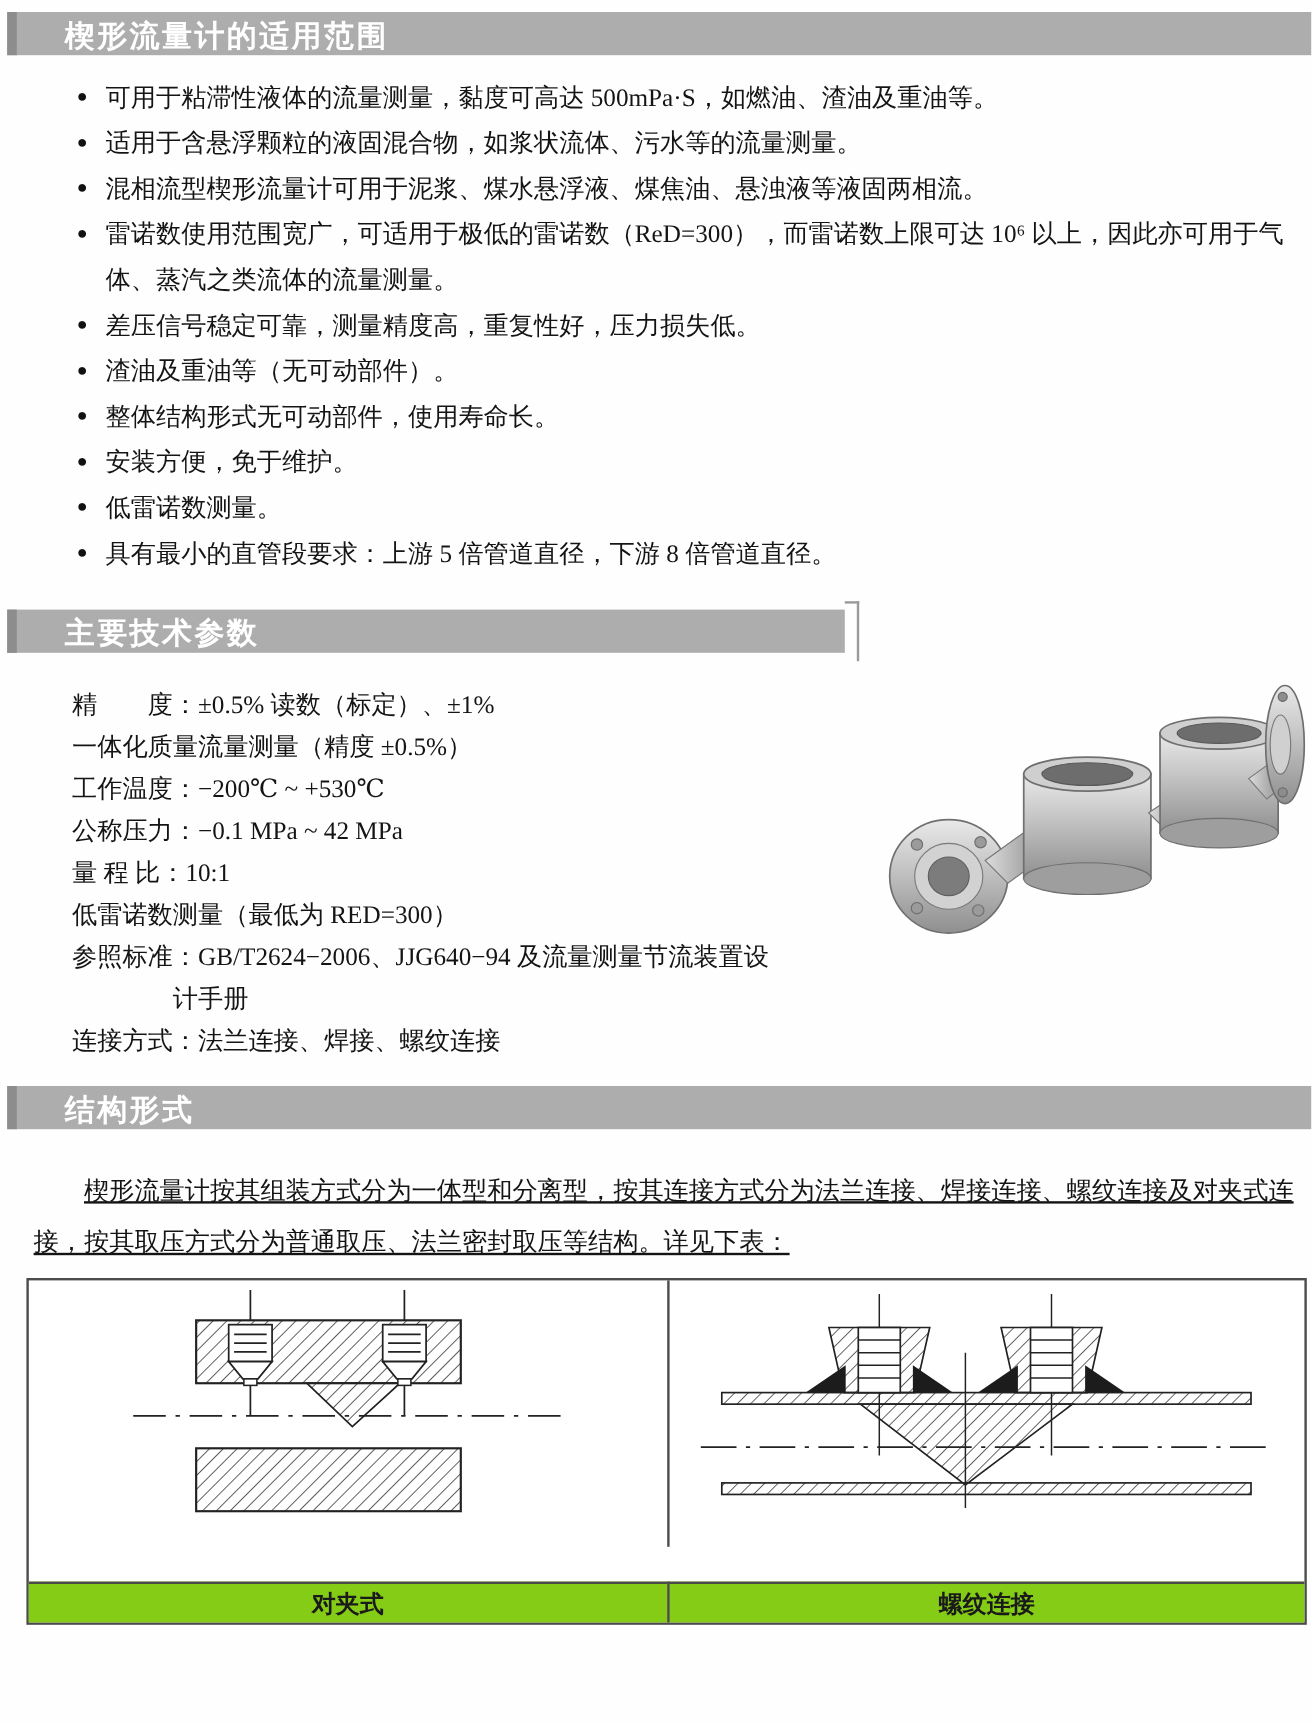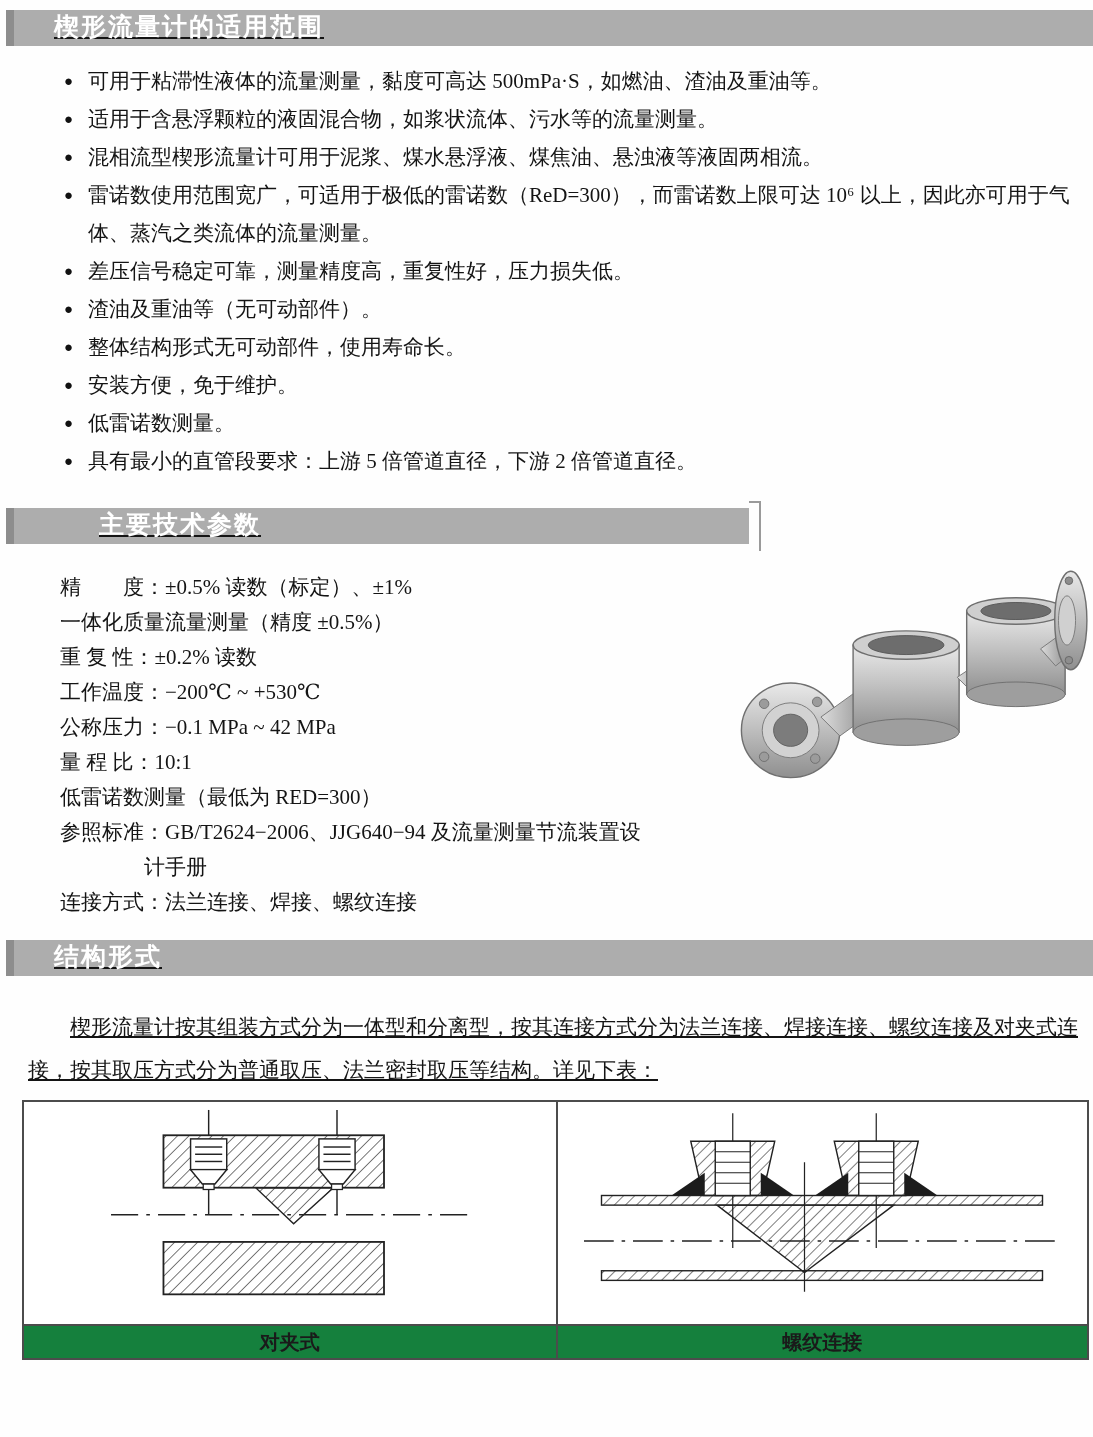--- a/index.html
+++ b/index.html
@@ -17,9 +17,8 @@
     margin-left:6px;
     background:#adadad;
     border-left:8px solid #8d8d8d;
-    display:flex;align-items:flex-start;
+    display:flex;align-items:flex-end;
     position:relative;
-    text-decoration:underline;
   }
   .bar .bar-title{
     font-family:"Liberation Sans","DejaVu Sans",sans-serif;

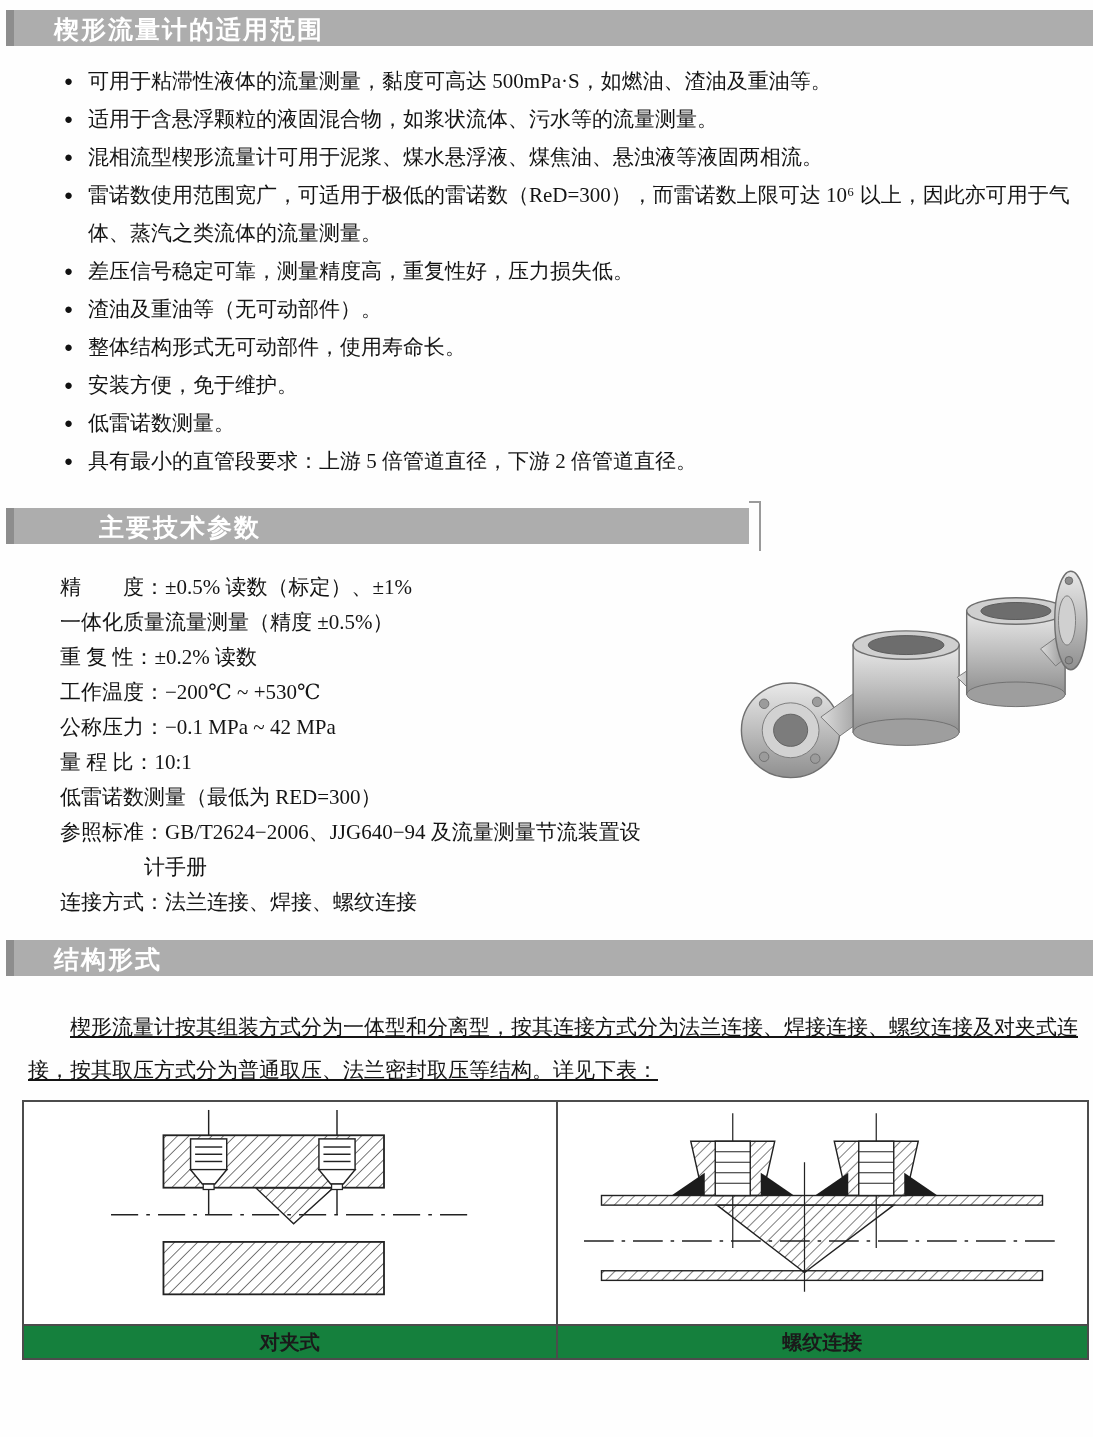--- a/index.html
+++ b/index.html
@@ -134,7 +134,7 @@
       </li>
     <li>
         <span class="dot">●</span>
-        <span class="txt">具有最小的直管段要求：上游 5 倍管道直径，下游 2 倍管道直径。</span>
+        <span class="txt">具有最小的直管段要求：上游 5 倍管道直径，下游 8 倍管道直径。</span>
       </li>
   </ul>
 

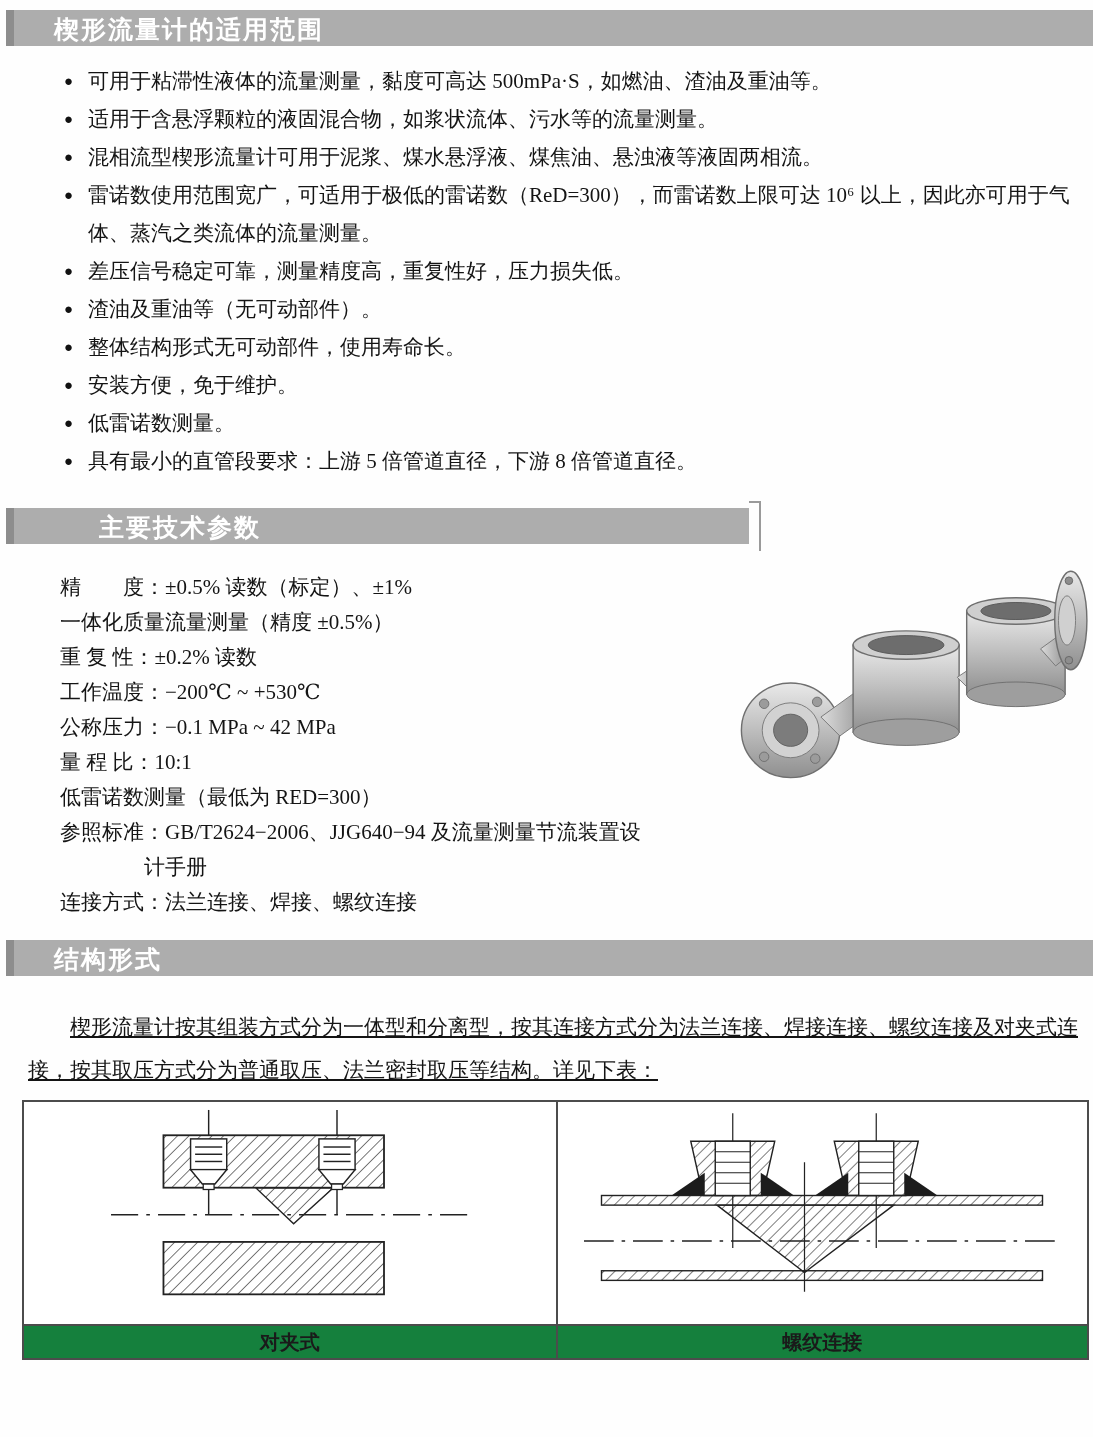--- a/index.html
+++ b/index.html
@@ -28,7 +28,7 @@
     white-space:nowrap;
   }
   .bar1{margin-top:10px;margin-right:0;}
-  .bar2{margin-top:28px;width:690px;padding-left:45px;}
+  .bar2{margin-top:28px;width:690px;}
   .bar2 .bar-shadow{
     position:absolute;right:-12px;top:-7px;
     width:10px;height:48px;

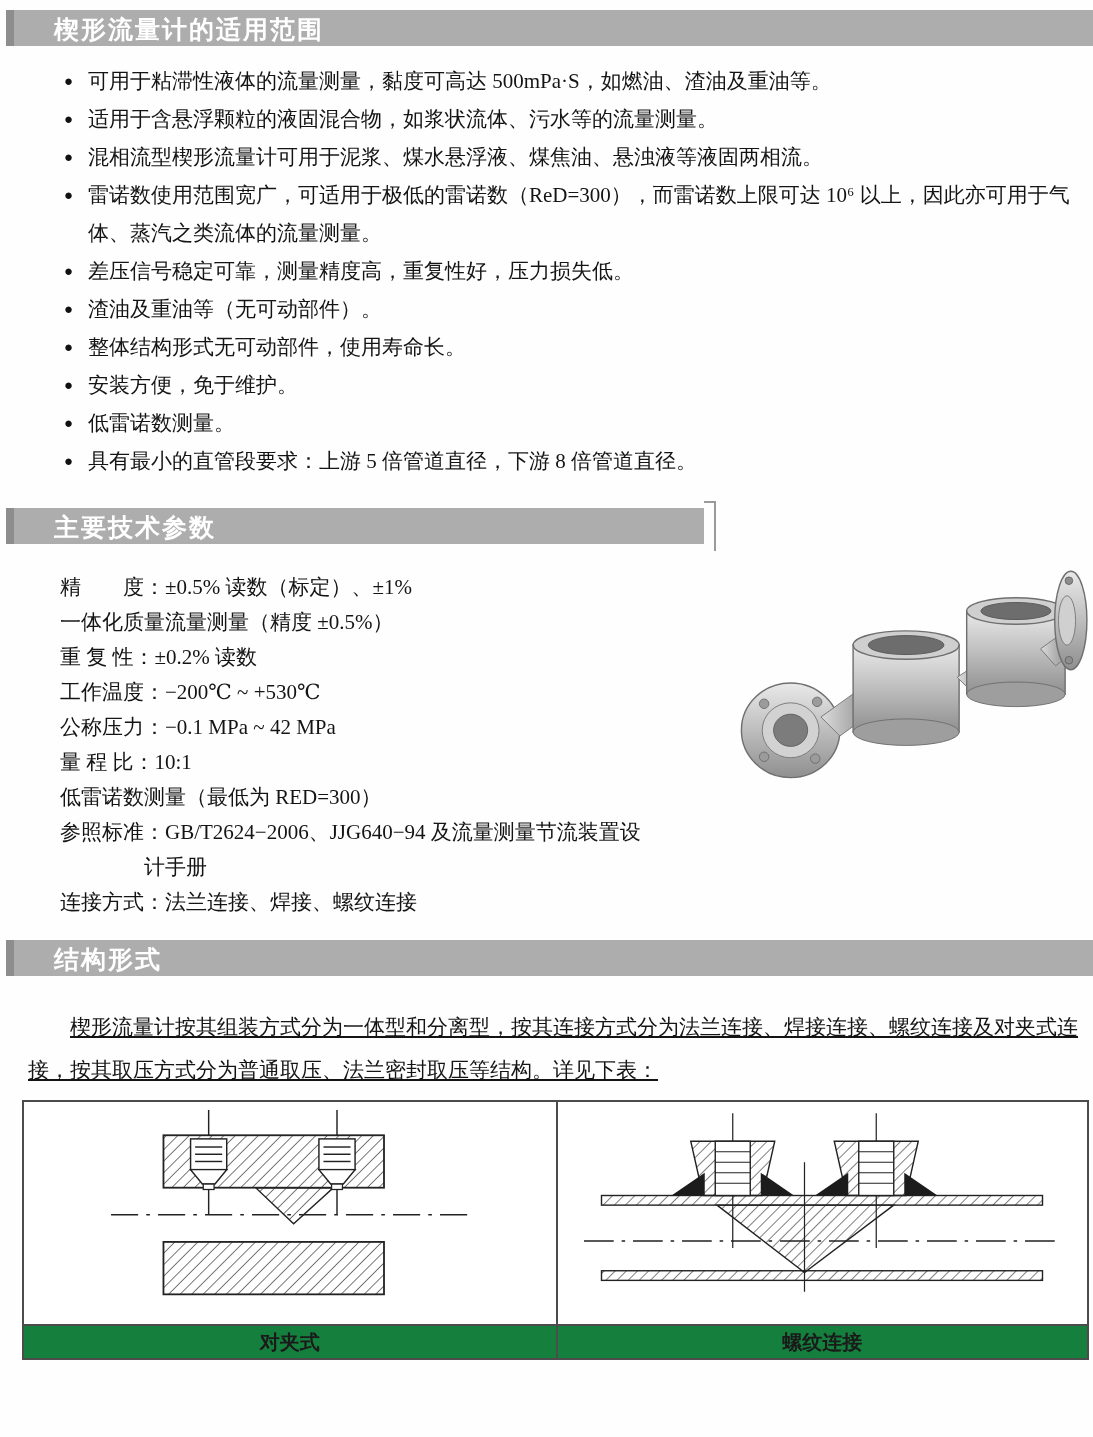--- a/index.html
+++ b/index.html
@@ -146,7 +146,6 @@
   <div class="specs">
     <div class="spec-line">精　　度：±0.5% 读数（标定）、±1%</div>
     <div class="spec-line">一体化质量流量测量（精度 ±0.5%）</div>
-    <div class="spec-line">重 复 性：±0.2% 读数</div>
     <div class="spec-line">工作温度：−200℃ ~ +530℃</div>
     <div class="spec-line">公称压力：−0.1 MPa ~ 42 MPa</div>
     <div class="spec-line">量 程 比：10:1</div>

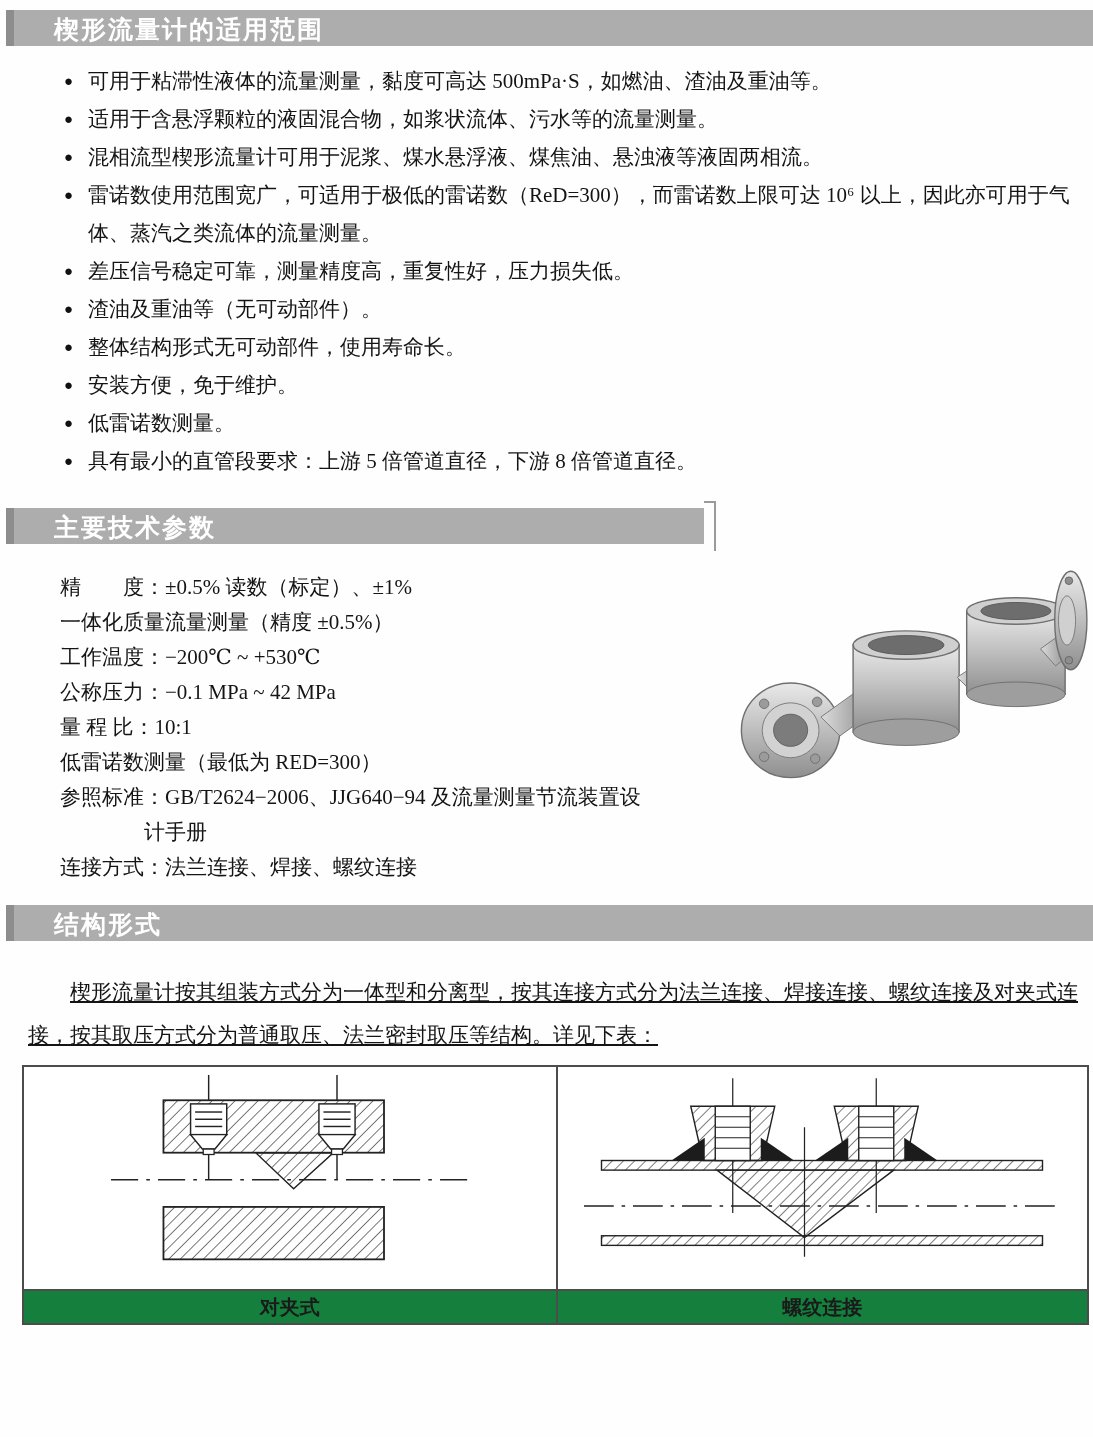--- a/index.html
+++ b/index.html
@@ -79,10 +79,10 @@
   .cell-draw.right-cell{border-left:2px solid #4c4c4c;}
   .cell-cap{
     border-top:2px solid #4c4c4c;
-    background:#15803d;
+    background:#84cc16;
     height:32px;display:flex;align-items:center;justify-content:center;
     font-family:"Liberation Sans","DejaVu Sans",sans-serif;
-    font-weight:bold;font-size:20px;color:#1a1a1a;
+    font-weight:bold;font-size:20px;color:#1a1a1a;margin-top:29px;
   }
   .cell-cap.right-cell{border-left:2px solid #4c4c4c;}
 </style>

